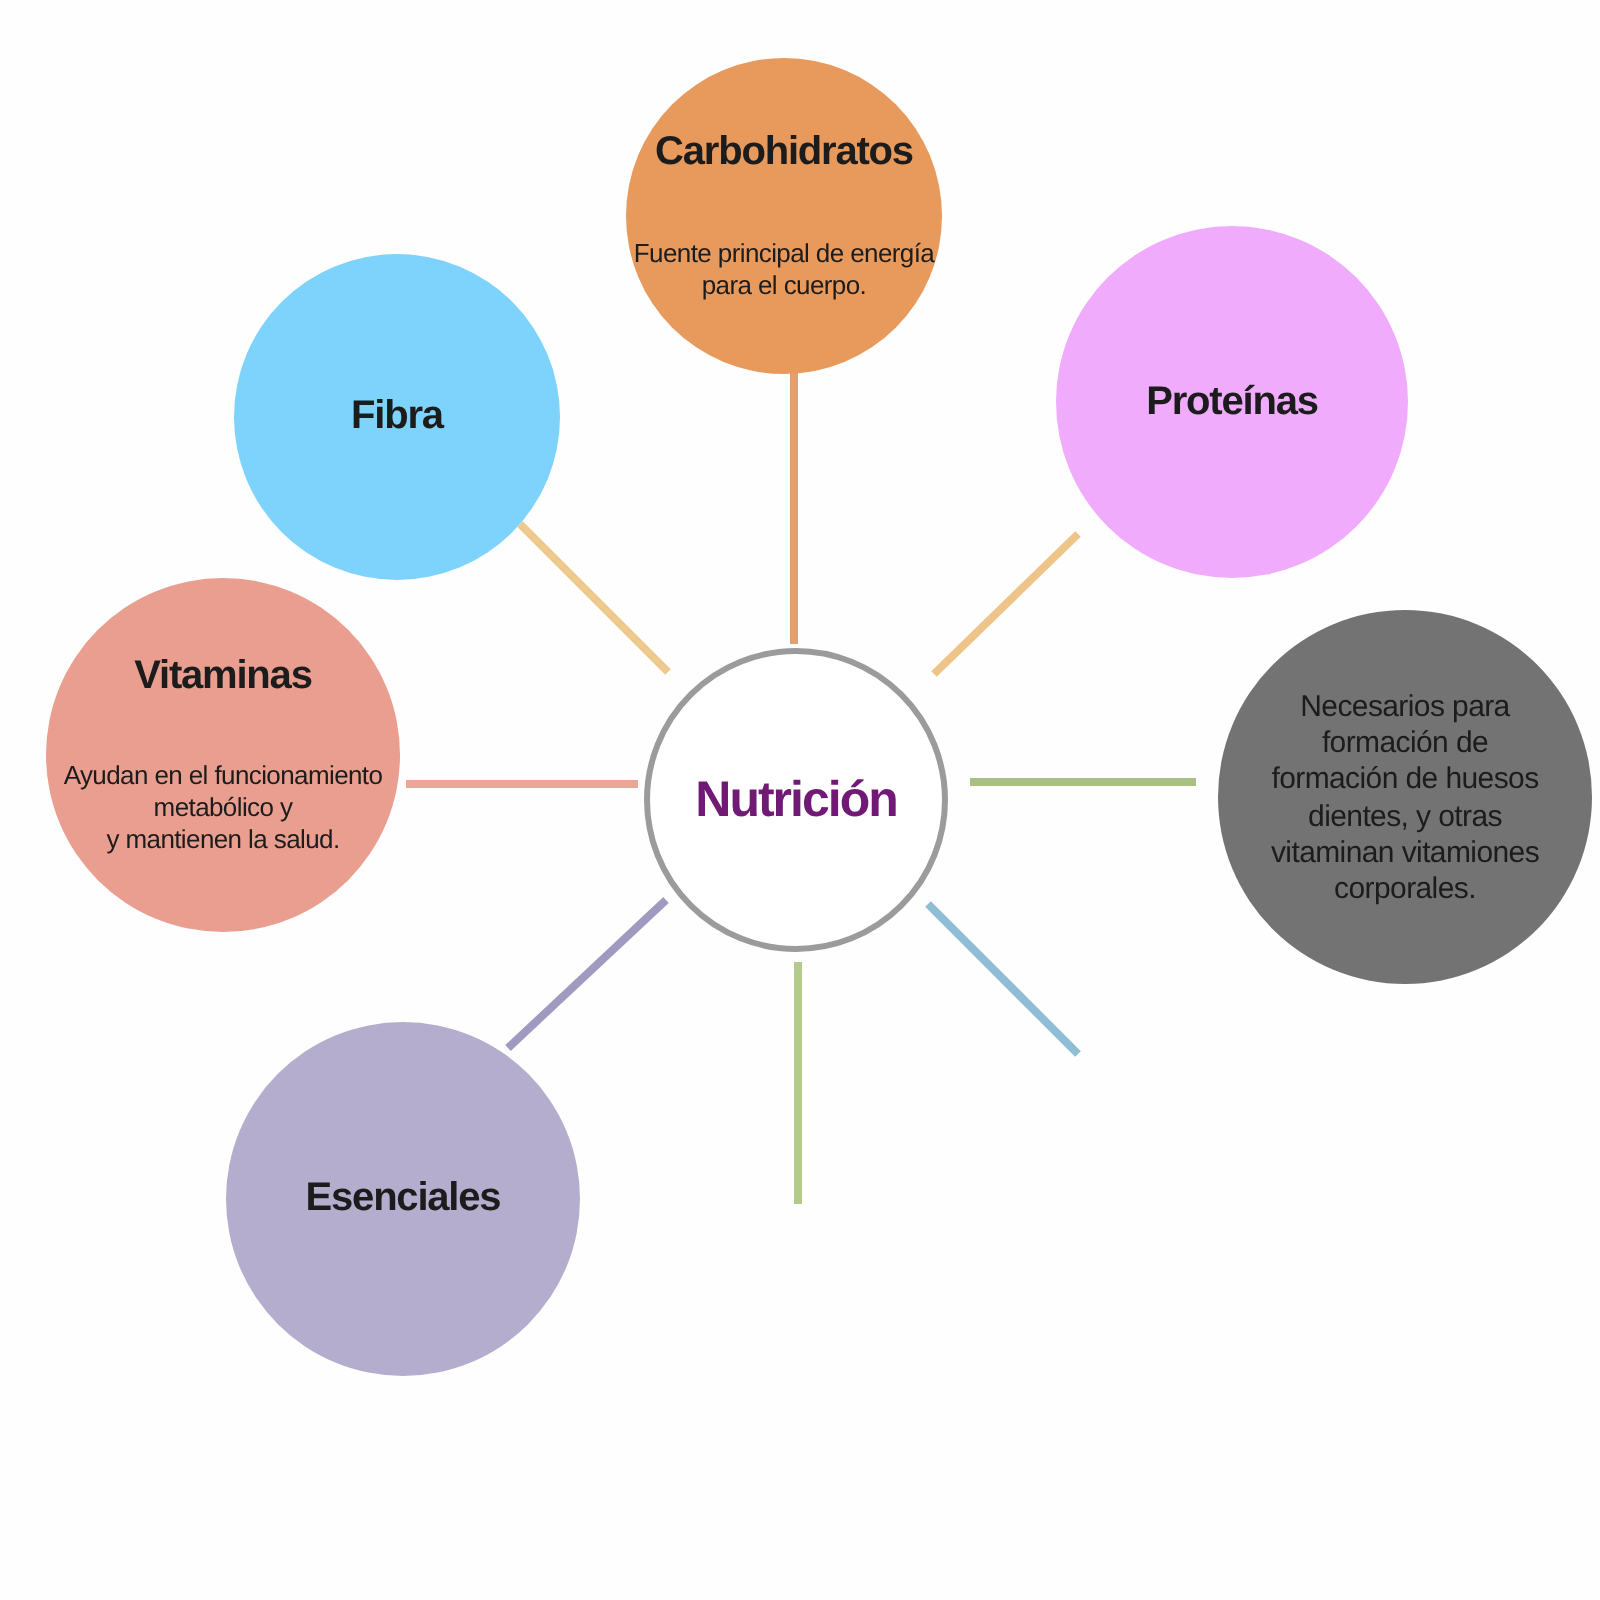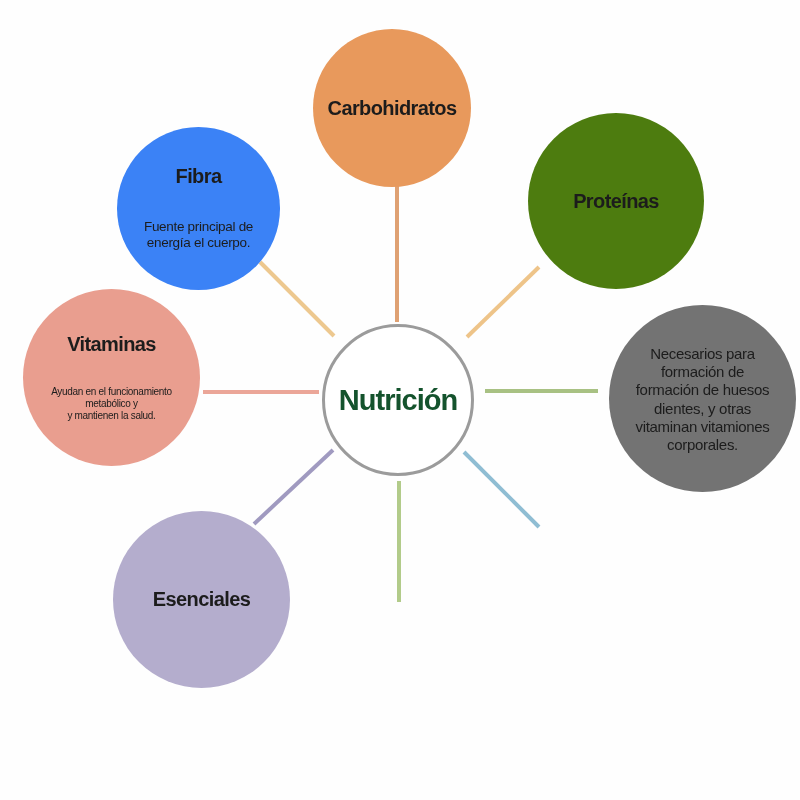--- a/index.html
+++ b/index.html
@@ -94,6 +94,8 @@
 
   <div class="node n-carbohidratos" style="background-color: rgb(232, 153, 92);">
     <div class="node-title">Carbohidratos</div>
+    <div class="node-desc">Fuente principal de energía
+para el cuerpo.</div>
   </div>
 
   <div class="node n-proteinas" style="background-color: #4d7c0f;">

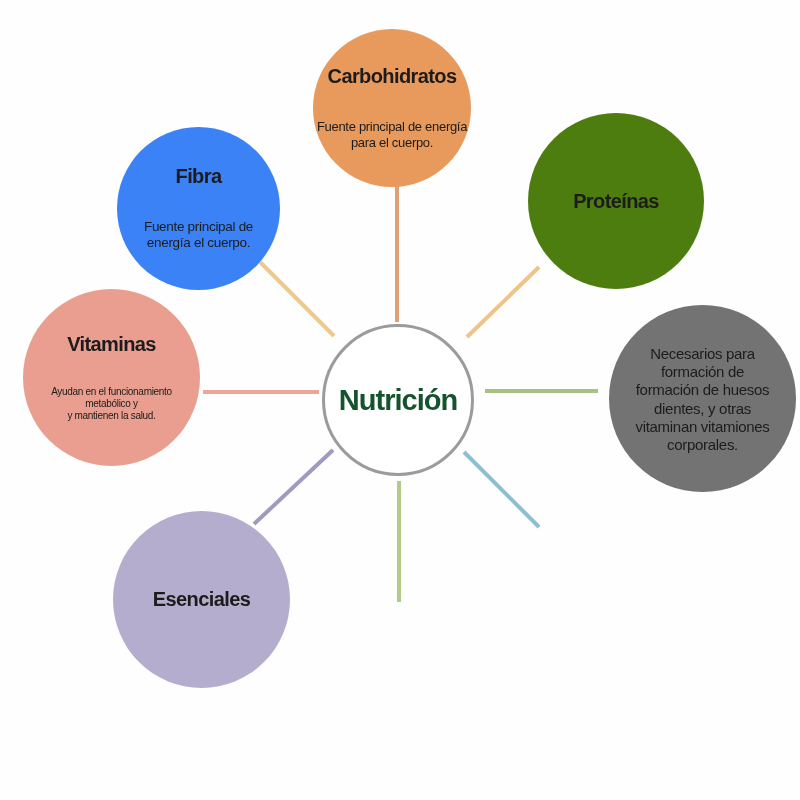--- a/index.html
+++ b/index.html
@@ -125,7 +125,7 @@
 y mantienen la salud.</div>
   </div>
 
-  <div class="node n-fibra" style="background-color: #3b82f6;">
+  <div class="node n-fibra" style="background-color: #7dd3fc;">
     <div class="node-title">Fibra</div>
     <div class="node-desc">Fuente principal de
 energía el cuerpo.</div>

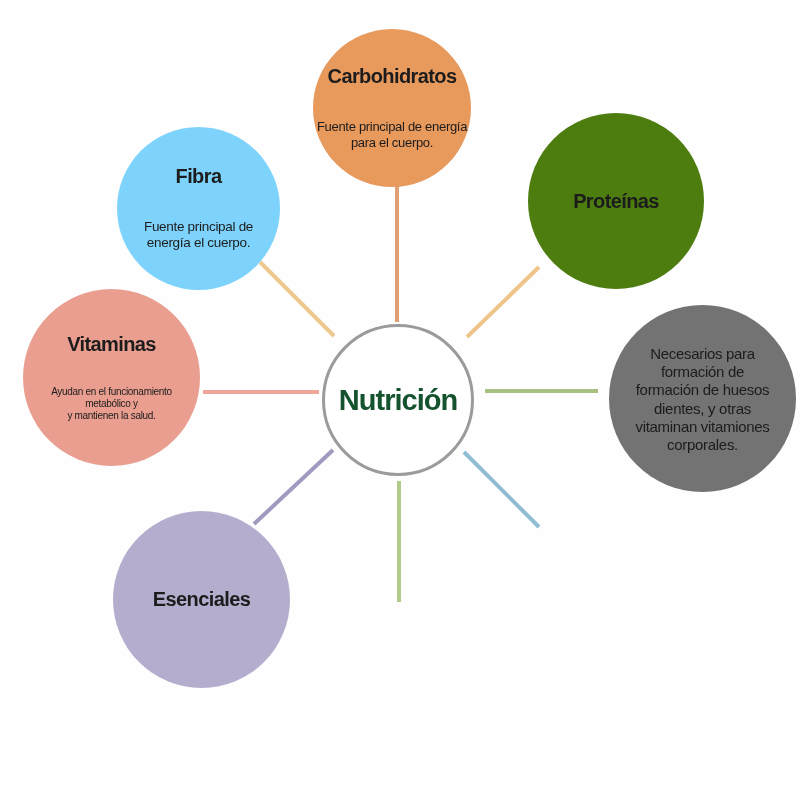--- a/index.html
+++ b/index.html
@@ -98,7 +98,7 @@
 para el cuerpo.</div>
   </div>
 
-  <div class="node n-proteinas" style="background-color: #4d7c0f;">
+  <div class="node n-proteinas" style="background-color: #f0abfc;">
     <div class="node-title">Proteínas</div>
   </div>
 

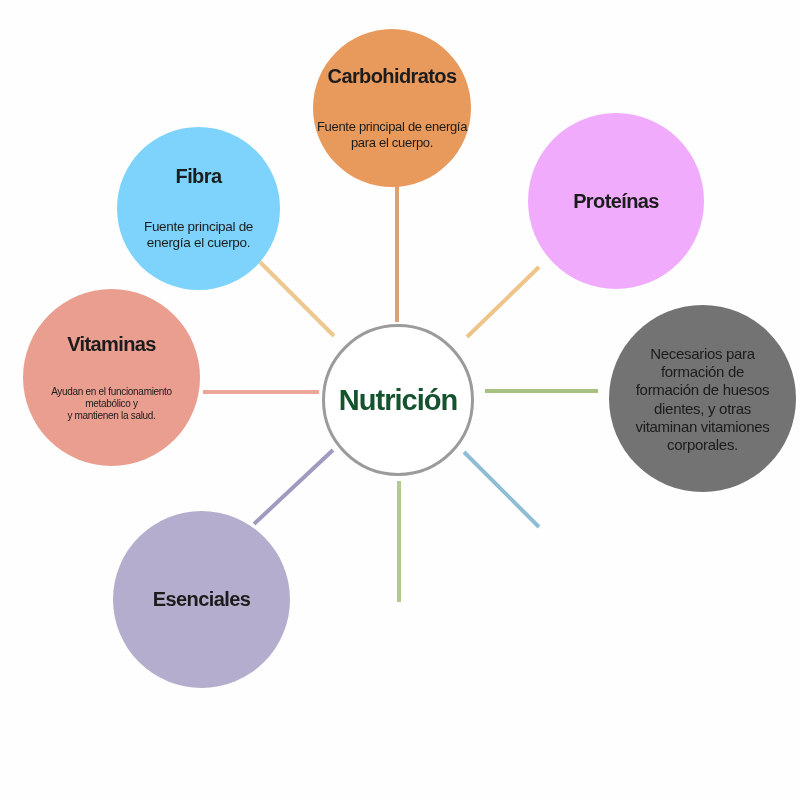--- a/index.html
+++ b/index.html
@@ -127,8 +127,6 @@
 
   <div class="node n-fibra" style="background-color: #7dd3fc;">
     <div class="node-title">Fibra</div>
-    <div class="node-desc">Fuente principal de
-energía el cuerpo.</div>
   </div>
 
   <div class="node node-center" style="background-color: rgb(255, 255, 255); border-color: rgb(155, 155, 155);">

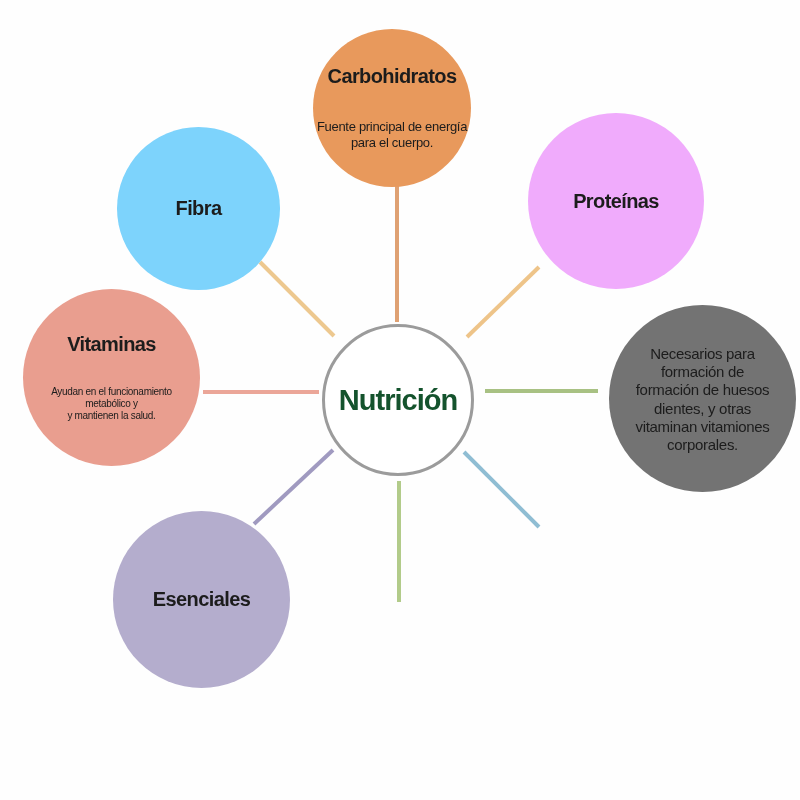--- a/index.html
+++ b/index.html
@@ -61,7 +61,7 @@
   .n-fibra         { left: 117px; top: 127px; width: 163px; height: 163px; }
   .n-formacion .node-desc { font-size: 15px; }
   .n-carbohidratos .node-desc { font-size: 13px; }
-  .n-vitaminas .node-desc { font-size: 10px; }
+  .n-vitaminas .node-desc { font-size: 13px; }
   .node-center {
     left: 322px; top: 324px; width: 152px; height: 152px;
     background: #ffffff;

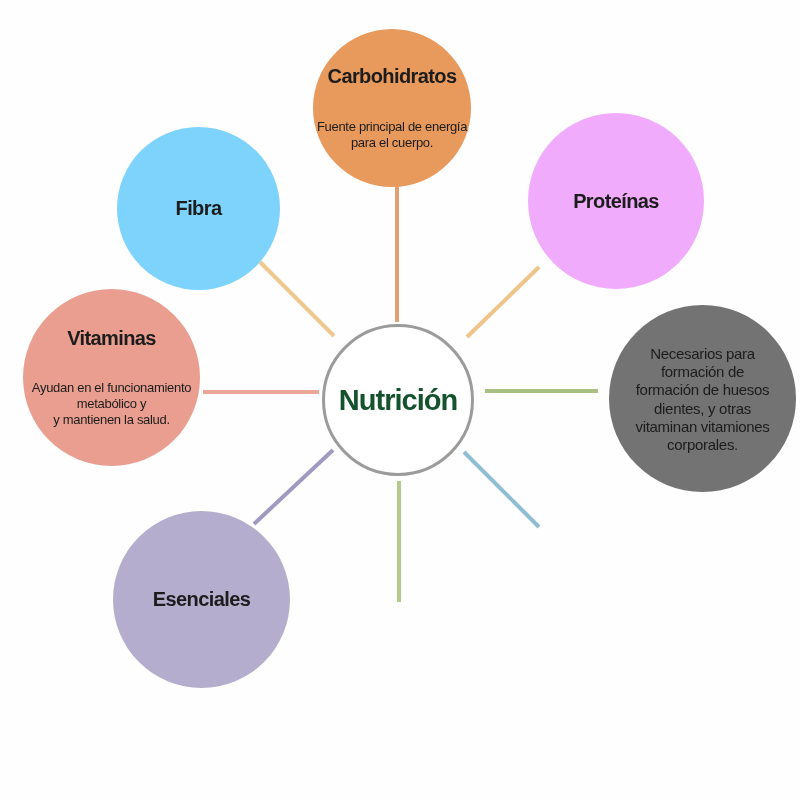--- a/index.html
+++ b/index.html
@@ -70,9 +70,9 @@
   }
   .center-label {
     font-weight: 700;
-    font-size: 29px;
+    font-size: 25px;
     letter-spacing: -1px;
-    color: #14532d;
+    color: #701a75;
     white-space: nowrap;
   }
 </style>

